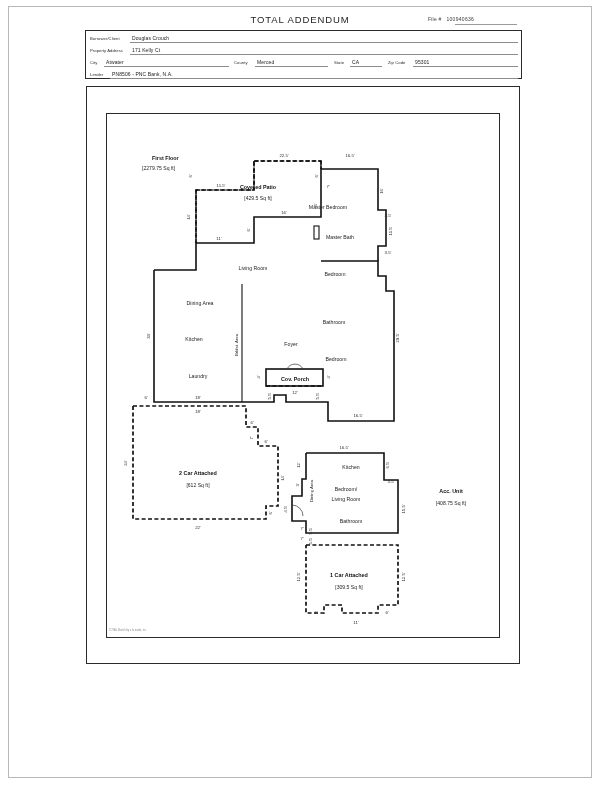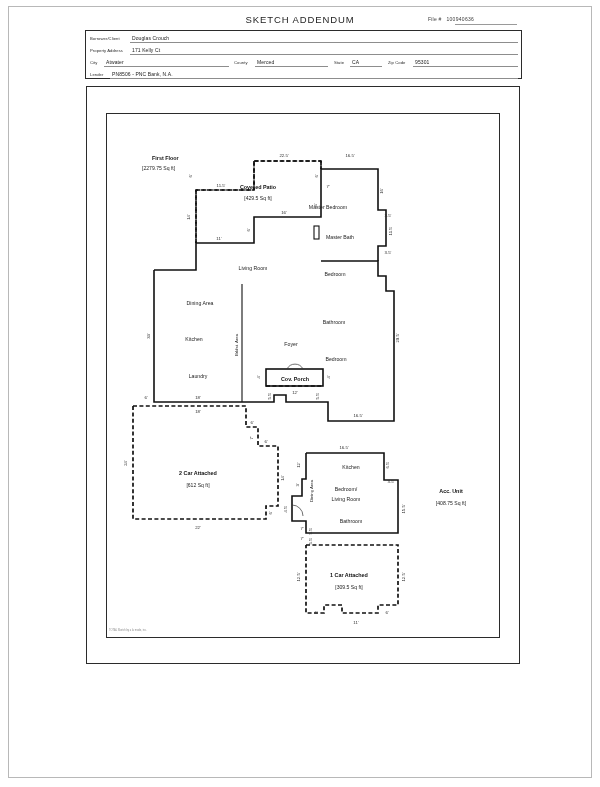--- a/index.html
+++ b/index.html
@@ -79,7 +79,7 @@
 
 <div id="page-border"></div>
 
-<div id="doc-title">SKETCH ADDENDUM</div>
+<div id="doc-title">TOTAL ADDENDUM</div>
 
 <div id="file-no">
   <span class="lbl">File #</span><span class="val">100940636</span>

